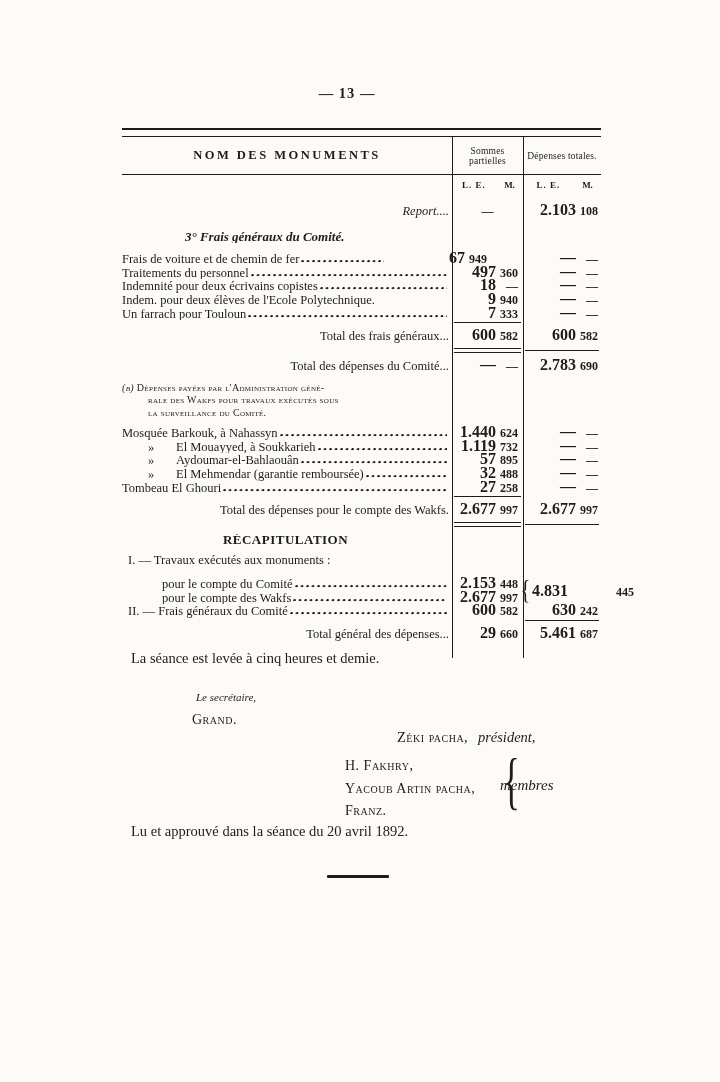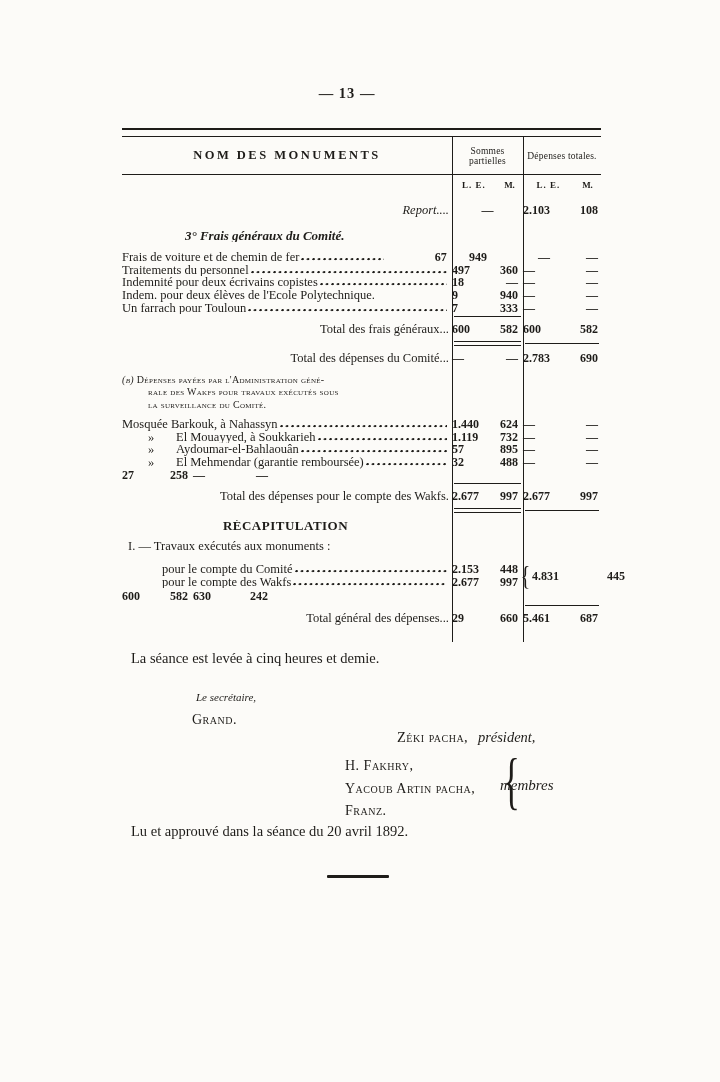--- a/index.html
+++ b/index.html
@@ -48,7 +48,7 @@
   .cell{display:flex;align-items:baseline;}
   .sp{width:71px;}
   .dt{width:78px;}
-  .le{flex:1;text-align:left;font-weight:bold;font-size:12px;white-space:nowrap;}
+  .le{flex:1;text-align:right;font-weight:bold;font-size:16px;white-space:nowrap;}
   .m{width:27px;text-align:right;padding-right:5px;font-weight:bold;font-size:12px;box-sizing:border-box;}
   .dt .m{width:25px;padding-right:3px;}
   .center-dash{flex:1;text-align:center;font-weight:bold;font-size:12px;}

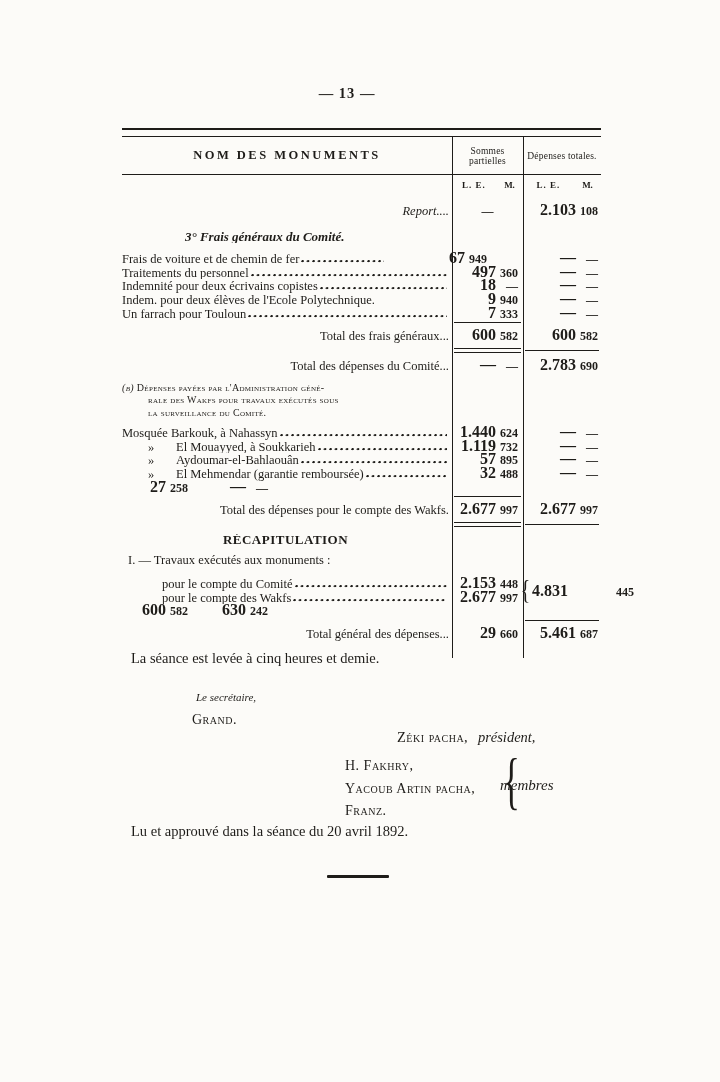--- a/index.html
+++ b/index.html
@@ -342,6 +342,10 @@
             </div>
           </div>
           <div class="row r-item">
+            <div class="name">
+              <span class="lbl">Tombeau El Ghouri</span>
+              <div class="leader"></div>
+            </div>
             <div class="cell sp">
               <span class="le">27</span>
               <span class="m">258</span>

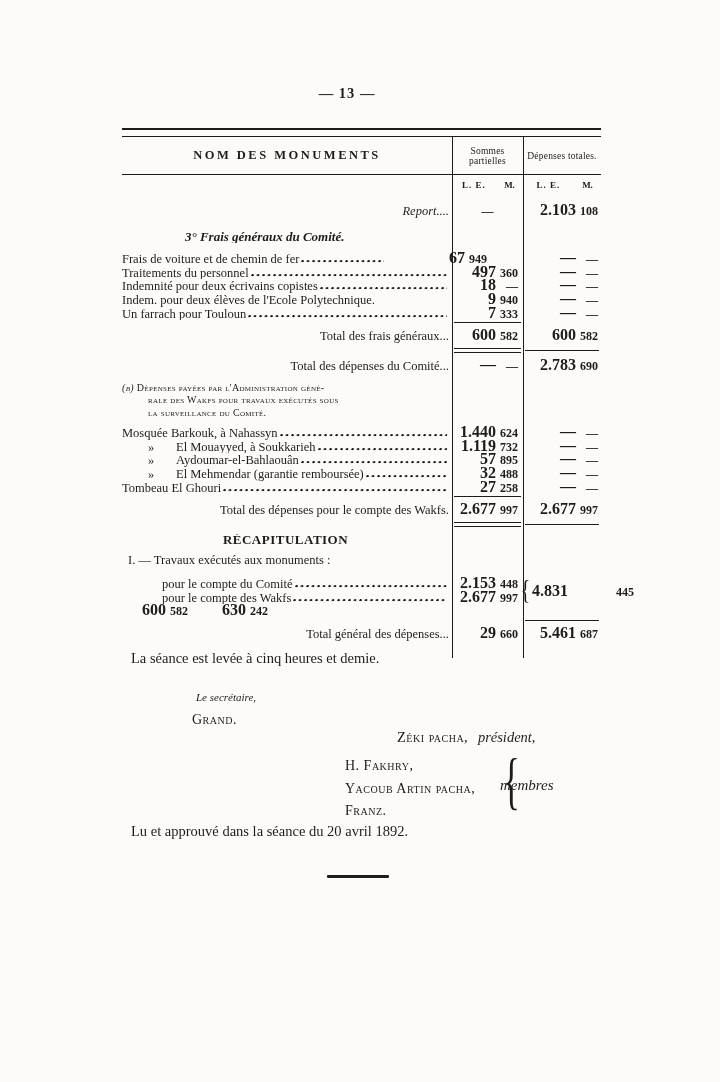--- a/index.html
+++ b/index.html
@@ -430,6 +430,10 @@
             </div>
           </div>
           <div class="row r-item">
+            <div class="name">
+              <span class="lbl ind6">II. — Frais généraux du Comité</span>
+              <div class="leader"></div>
+            </div>
             <div class="cell sp">
               <span class="le">600</span>
               <span class="m">582</span>

